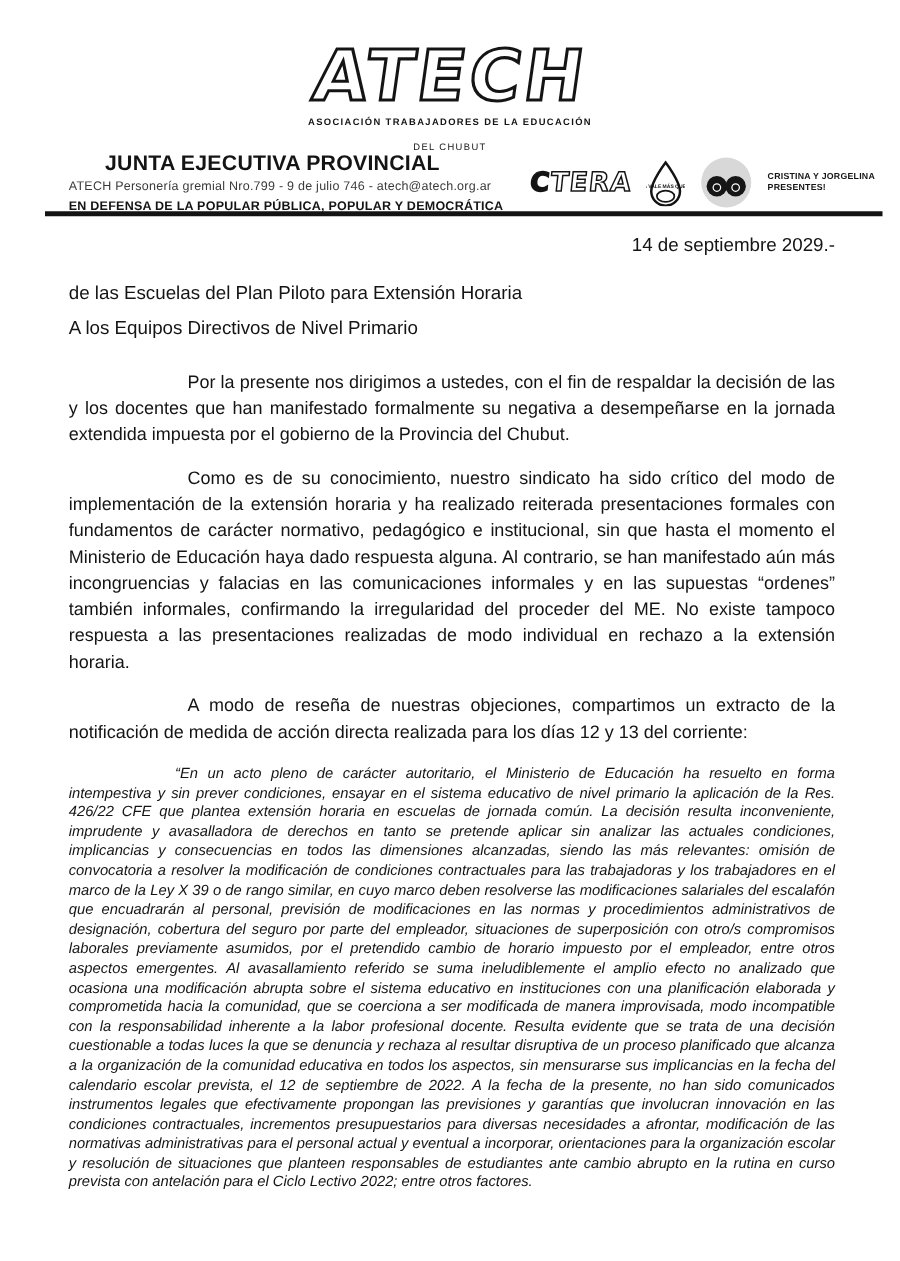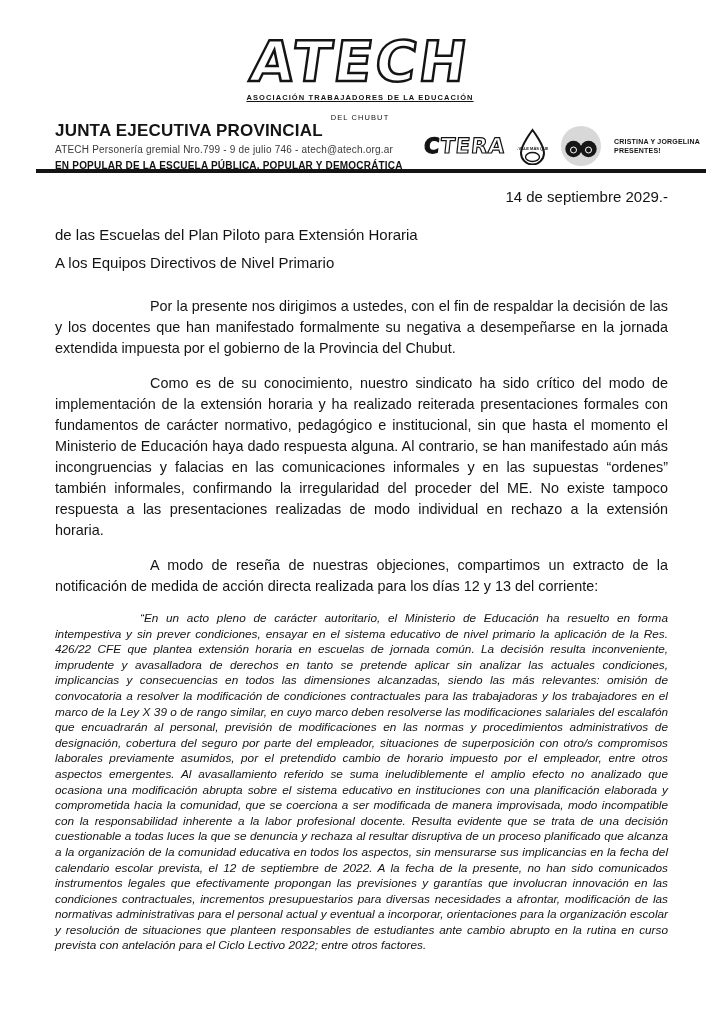--- a/index.html
+++ b/index.html
@@ -14,7 +14,7 @@
     font-size:56px;line-height:1;letter-spacing:3px;color:#ffffff;
     -webkit-text-stroke:2.5px #141414;transform:skewX(-8deg);
   }
-  .atech-sub{font-size:7.5px;font-weight:bold;letter-spacing:1.1px;color:#141414;margin-top:3px;text-decoration:underline;}
+  .atech-sub{font-size:7.5px;font-weight:bold;letter-spacing:1.1px;color:#141414;margin-top:3px;}
   .atech-sub2{font-size:7.5px;font-weight:normal;letter-spacing:1.1px;color:#141414;margin-top:11px;}
 
   .head-band{position:absolute;top:121px;left:36px;right:16px;display:flex;justify-content:space-between;align-items:flex-start;}

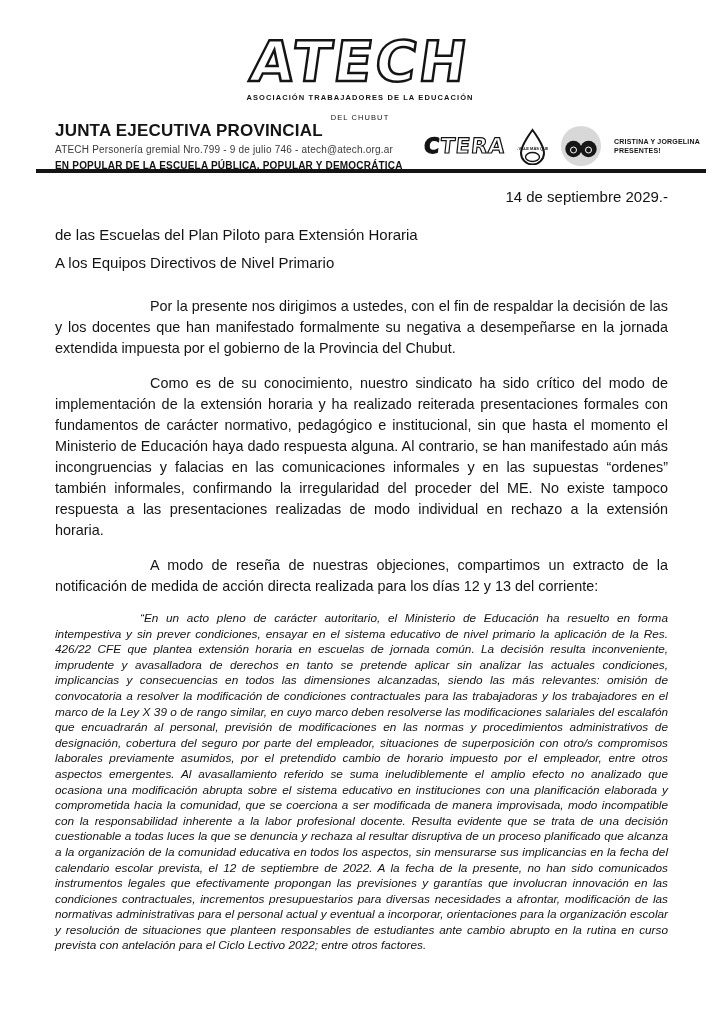--- a/index.html
+++ b/index.html
@@ -19,7 +19,7 @@
 
   .head-band{position:absolute;top:121px;left:36px;right:16px;display:flex;justify-content:space-between;align-items:flex-start;}
   .head-left{padding-left:19px;}
-  .org-title{font-size:17px;font-weight:bold;letter-spacing:.2px;color:#141414;}
+  .org-title{font-size:17px;font-weight:bold;letter-spacing:.2px;color:#141414;margin-left:29px;}
   .org-info{font-size:10px;color:#3a3a3a;margin-top:3px;letter-spacing:.2px;}
   .org-motto{font-size:10px;font-weight:bold;color:#141414;margin-top:5px;letter-spacing:.2px;}
   .head-right{display:flex;align-items:center;gap:12px;padding-top:4px;padding-right:4px;}

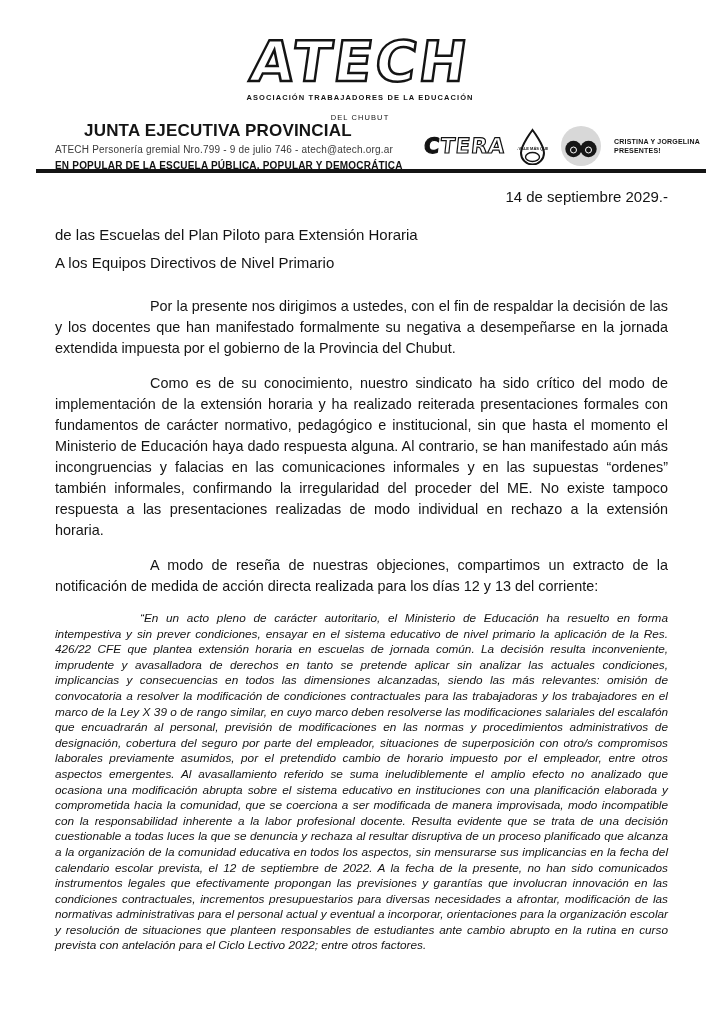--- a/index.html
+++ b/index.html
@@ -62,7 +62,7 @@
     <div class="head-left">
       <div class="org-title">JUNTA EJECUTIVA PROVINCIAL</div>
       <div class="org-info">ATECH Personería gremial Nro.799 - 9 de julio 746 - atech@atech.org.ar</div>
-      <div class="org-motto">EN POPULAR DE LA ESCUELA PÚBLICA, POPULAR Y DEMOCRÁTICA</div>
+      <div class="org-motto">EN DEFENSA DE LA POPULAR PÚBLICA, POPULAR Y DEMOCRÁTICA</div>
     </div>
     <div class="head-right">
       <div class="ctera-logo"><span class="ctera-first">C</span><span class="ctera-rest">TERA</span></div>

